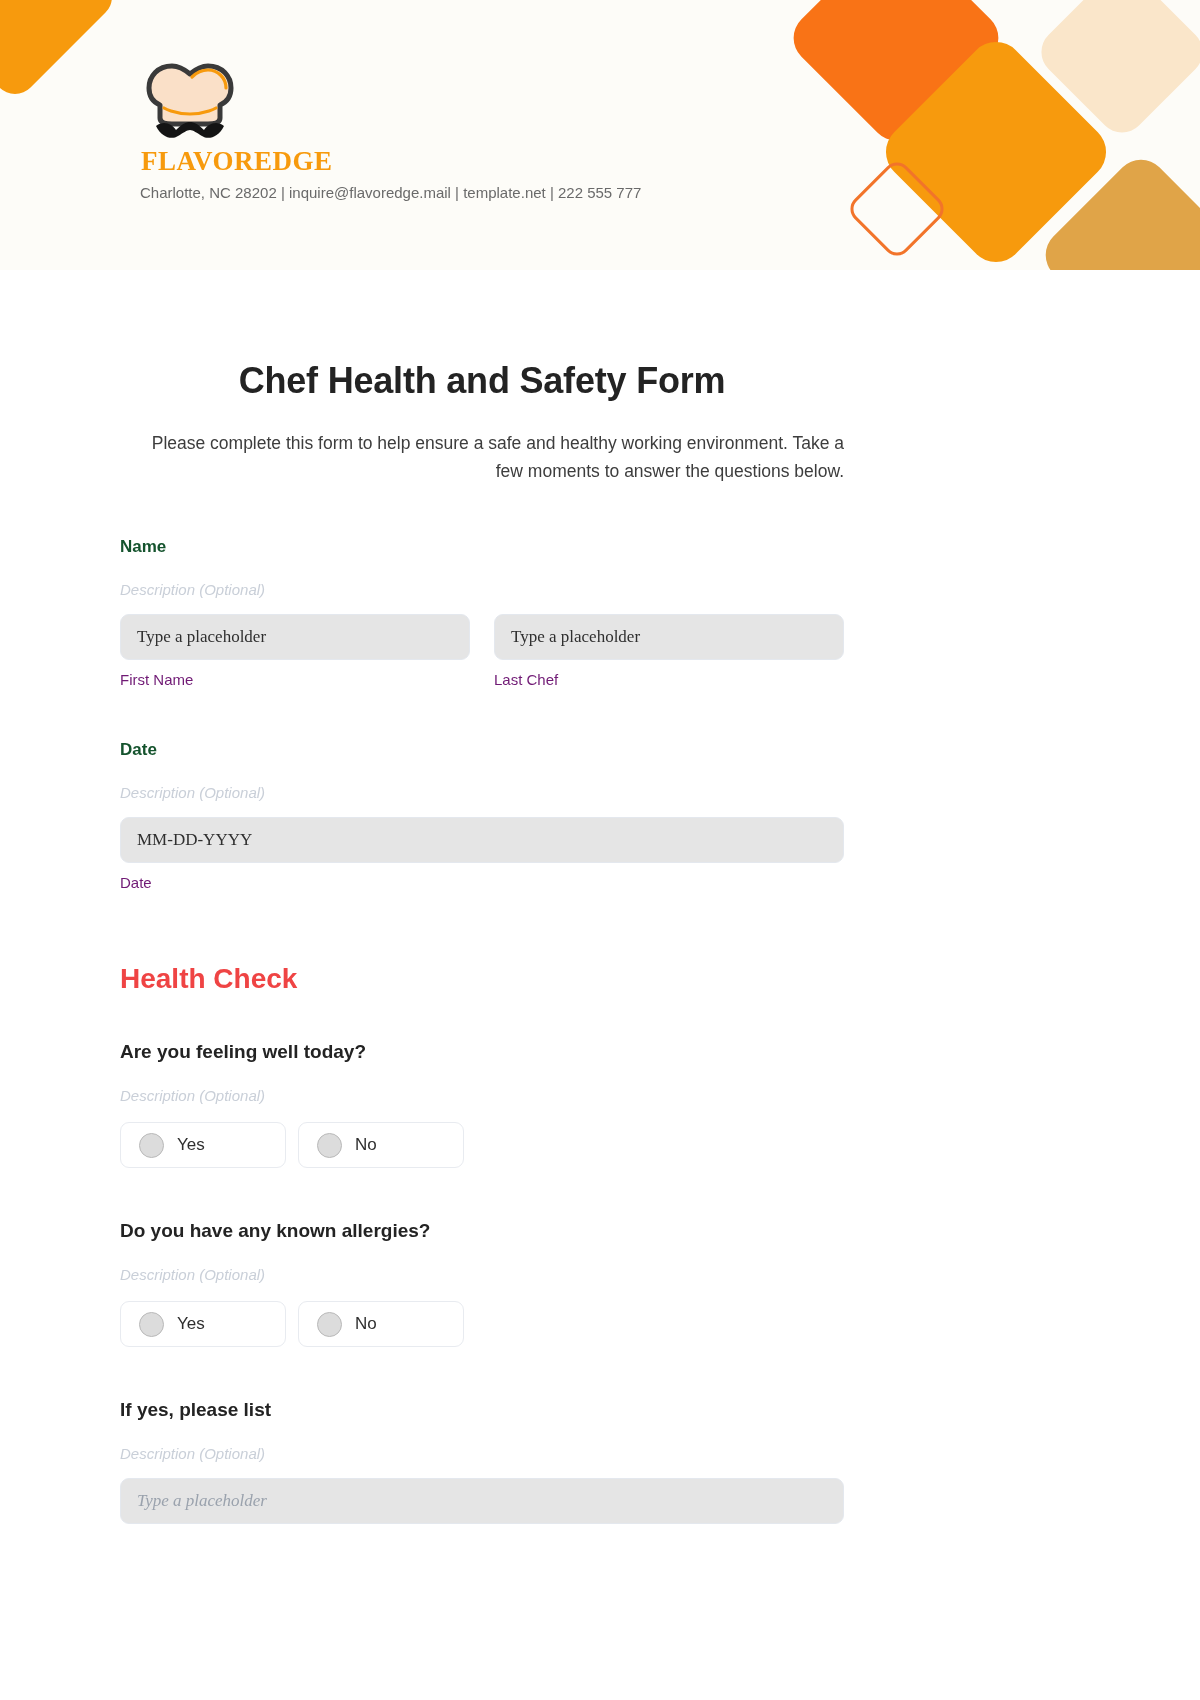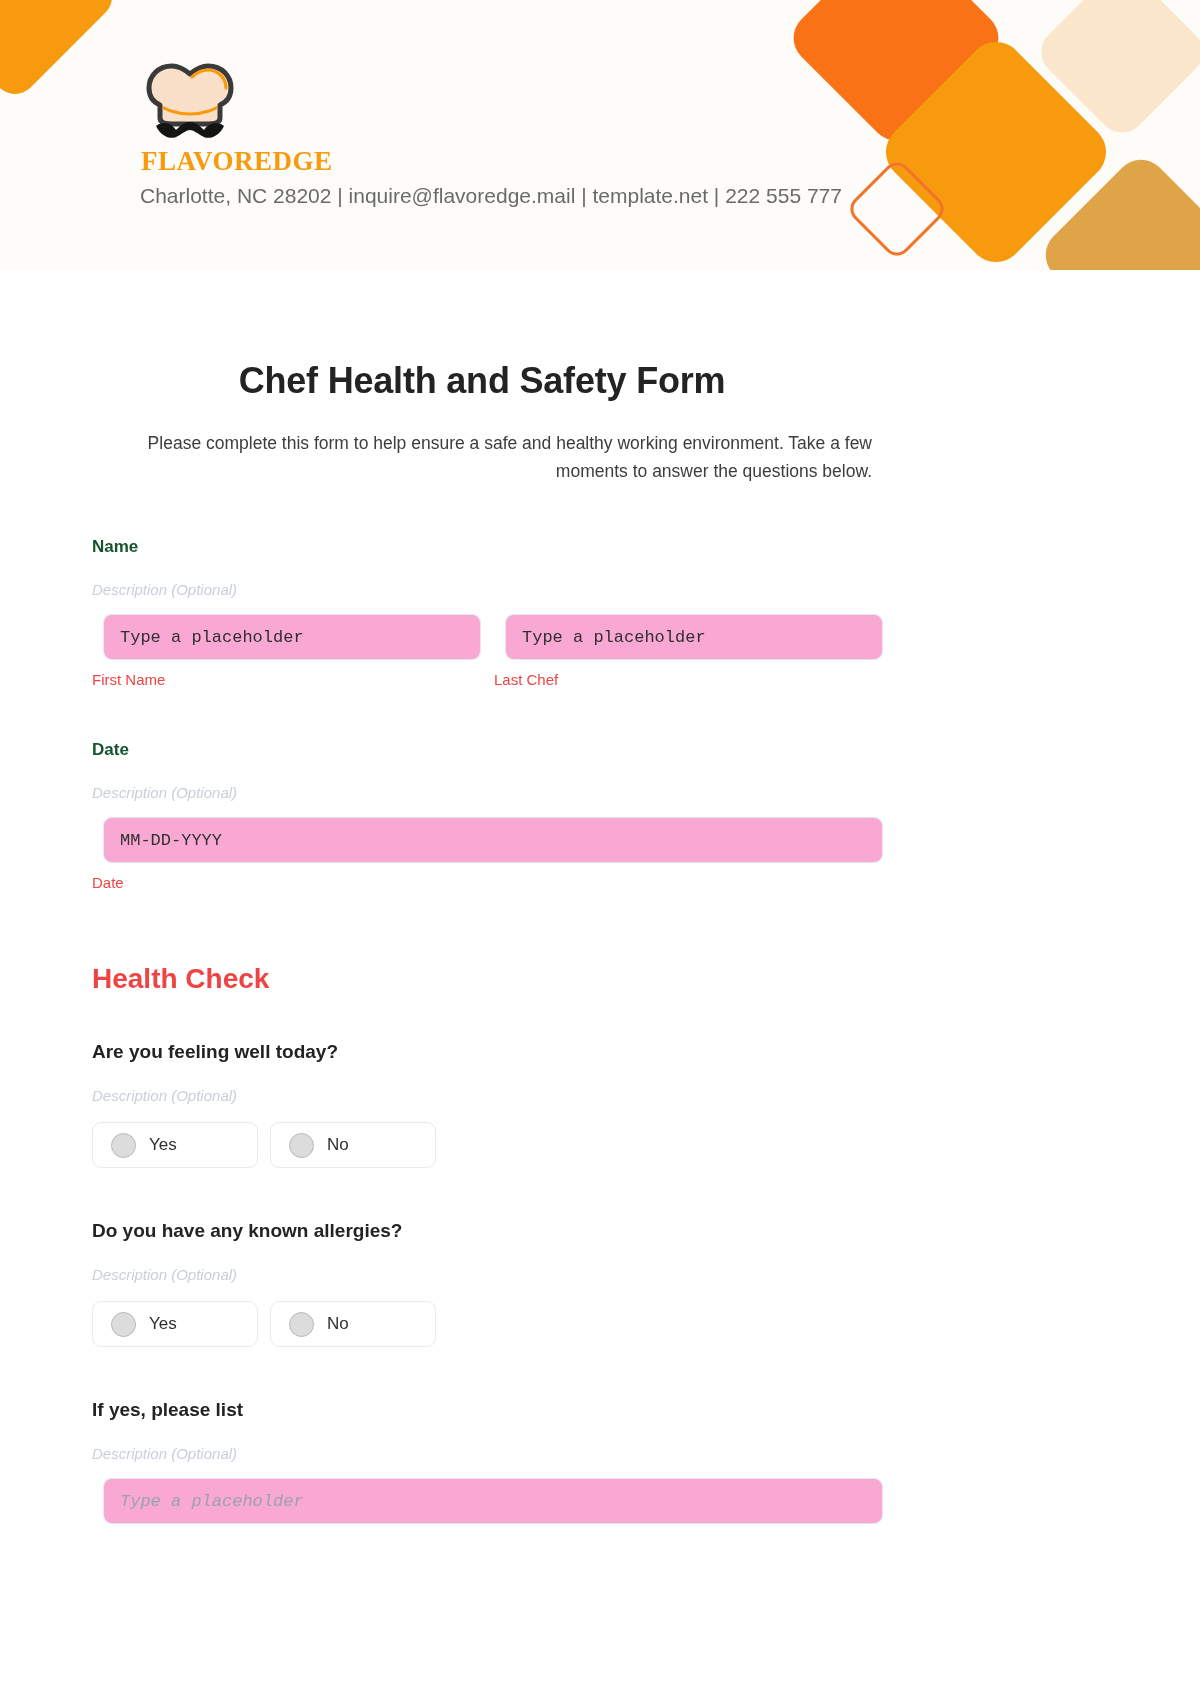--- a/index.html
+++ b/index.html
@@ -76,7 +76,7 @@
     line-height: 1;
   }
   .brand-contact {
-    font-size: 21px;
+    font-size: 15px;
     color: #6a6a6a;
     margin-top: 9px;
     white-space: nowrap;

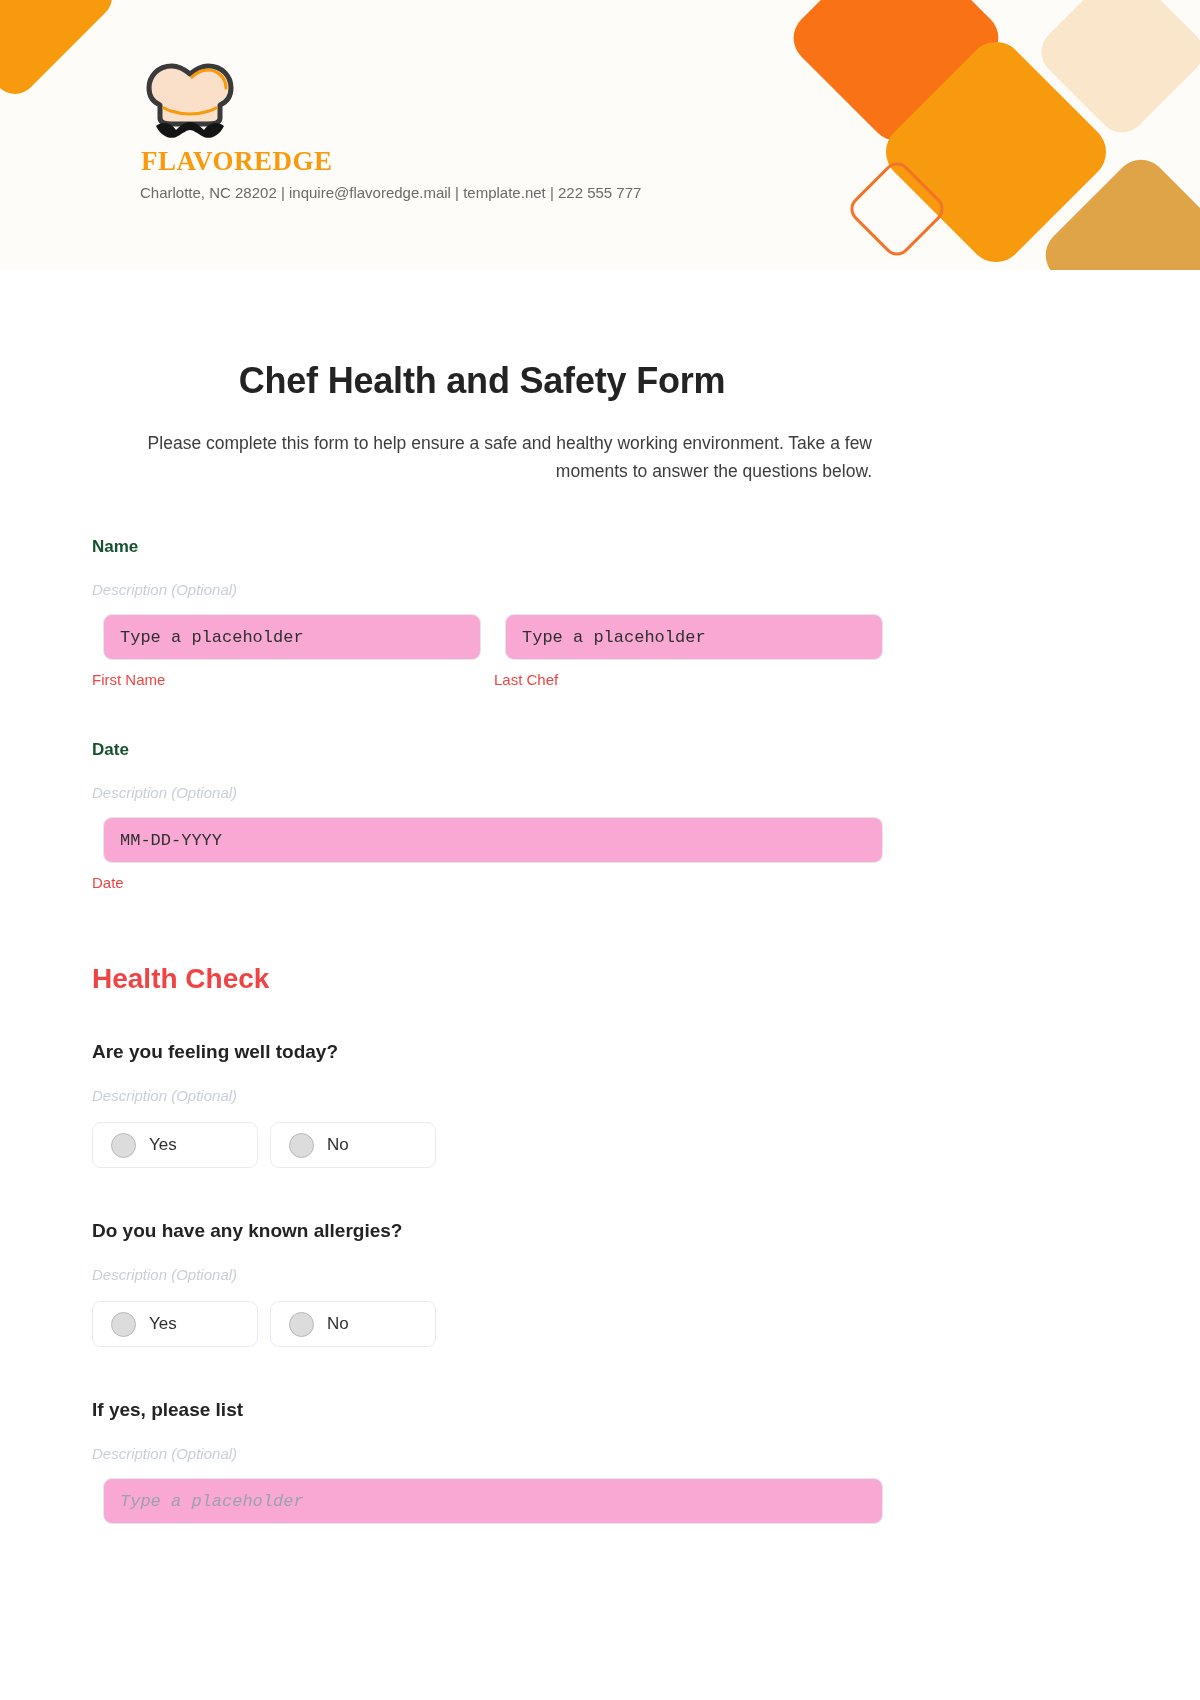--- a/index.html
+++ b/index.html
@@ -83,7 +83,7 @@
   }
 
   
-  .body-wrap { position: relative; padding: 0 92px; }
+  .body-wrap { position: relative; padding: 0 120px; }
 
   .form-title {
     text-align: center;

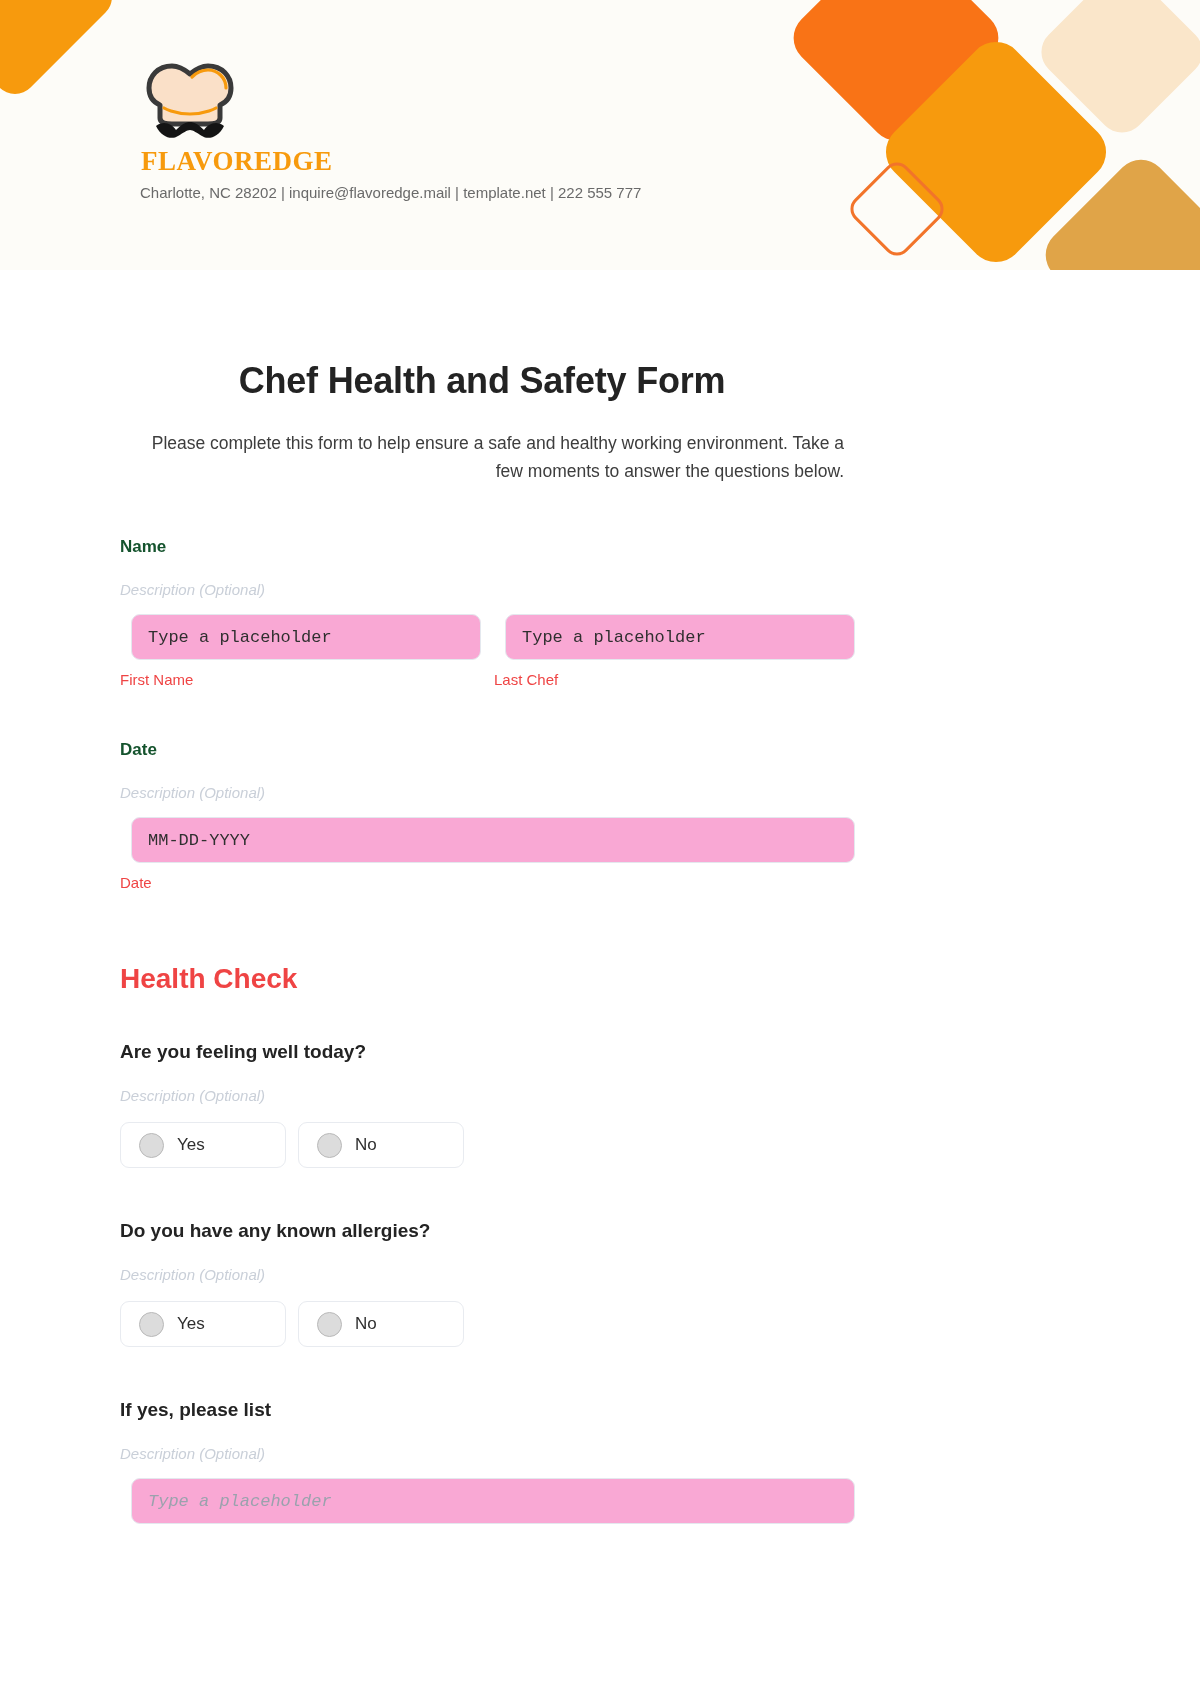--- a/index.html
+++ b/index.html
@@ -130,13 +130,12 @@
     height: 46px;
     border: 1px solid #e4e8ee;
     border-radius: 9px;
-    background: #f9a8d4;
+    background: #e5e5e5;
     padding: 0 16px;
     font-size: 17px;
     color: #2f2f2f;
-    font-family: Liberation Mono, monospace;
+    font-family: Liberation Serif, serif;
     outline: none;
-    margin-left: 11px;
   }
   .text-input::placeholder { color: #2f2f2f; opacity: 1; }
   .text-input.italic-ph::placeholder { color: #9aa2ad; font-style: italic; }

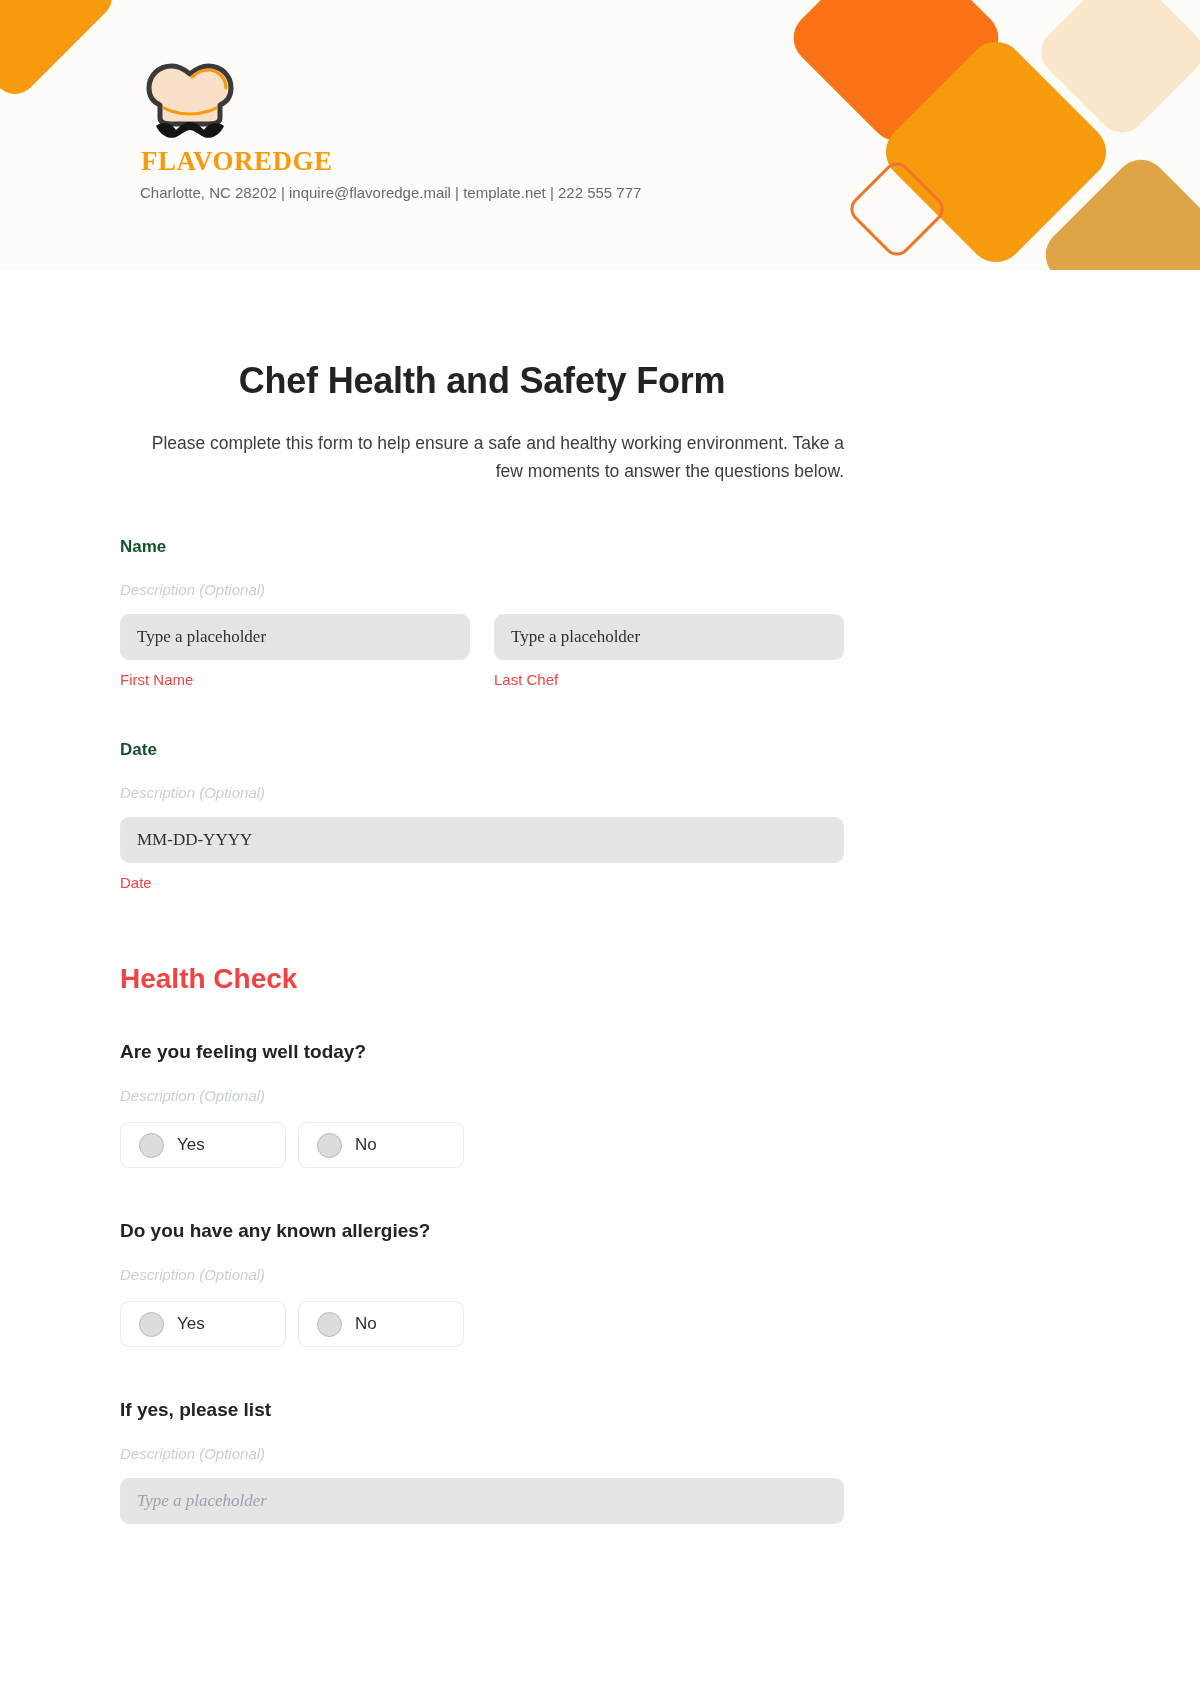--- a/index.html
+++ b/index.html
@@ -142,7 +142,7 @@
 
   .sub-label {
     font-size: 15px;
-    color: #ef4444;
+    color: #701a75;
     margin-top: 11px;
   }
 

